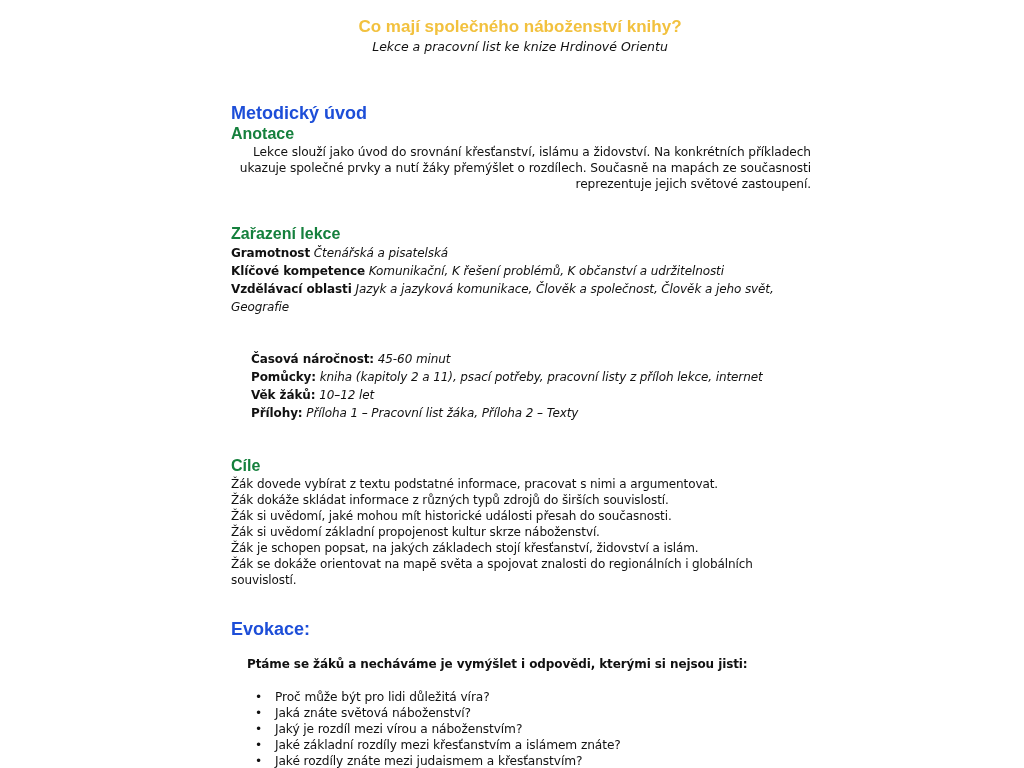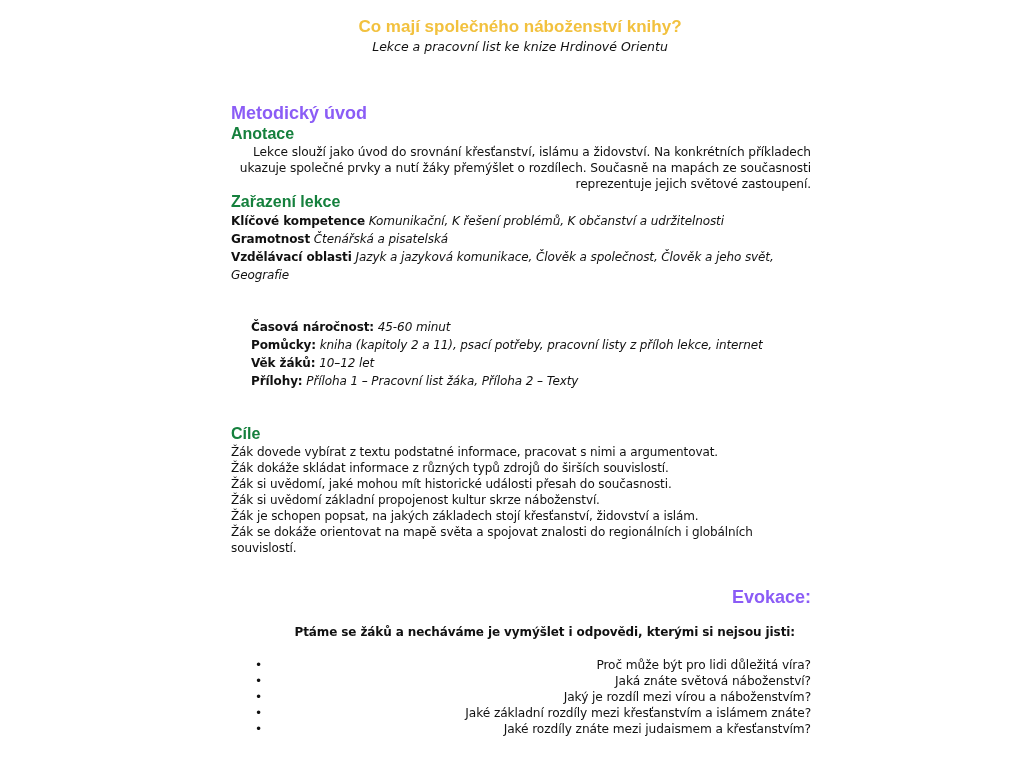--- a/index.html
+++ b/index.html
@@ -48,7 +48,7 @@
       font-family: "Liberation Sans", sans-serif;
       font-weight: bold;
       font-size: 18px;
-      color: #8b5cf6;
+      color: #1d4ed8;
       margin: 0;
       line-height: 22px;
     }

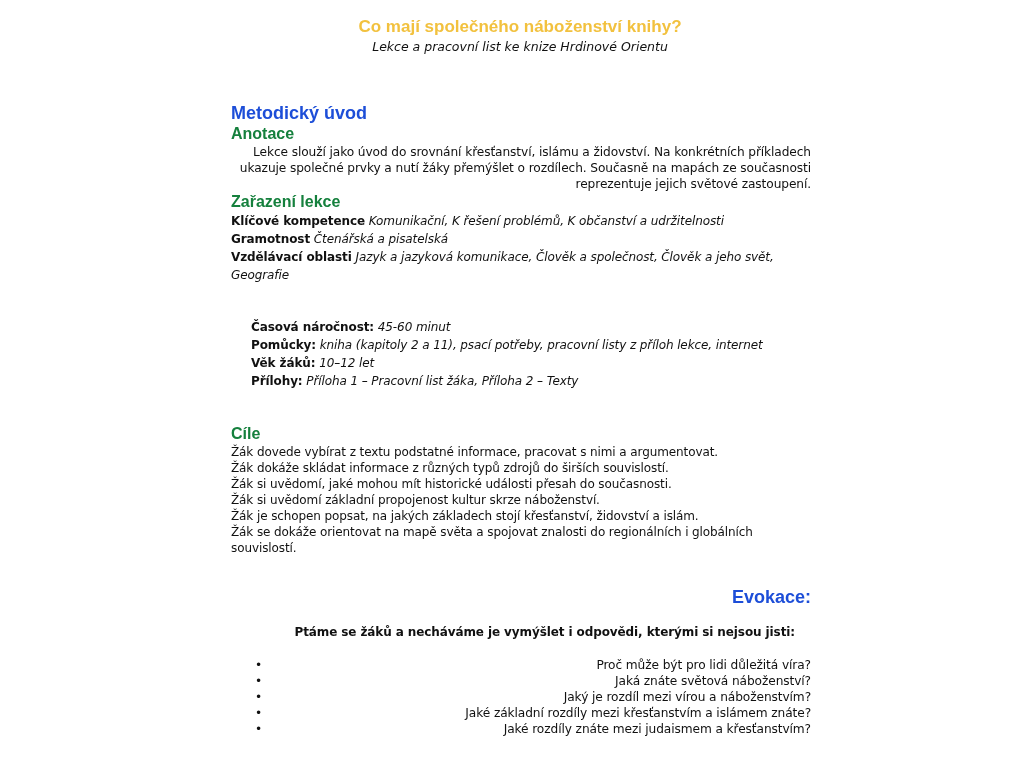--- a/index.html
+++ b/index.html
@@ -128,7 +128,7 @@
     <p class="para">reprezentuje jejich světové zastoupení.</p>
   </section>
 
-  <section style="">
+  <section style="margin-top:32px;">
     <p class="h2">Zařazení lekce</p>
     <p class="meta-line">
       <span class="lbl">Klíčové kompetence</span>

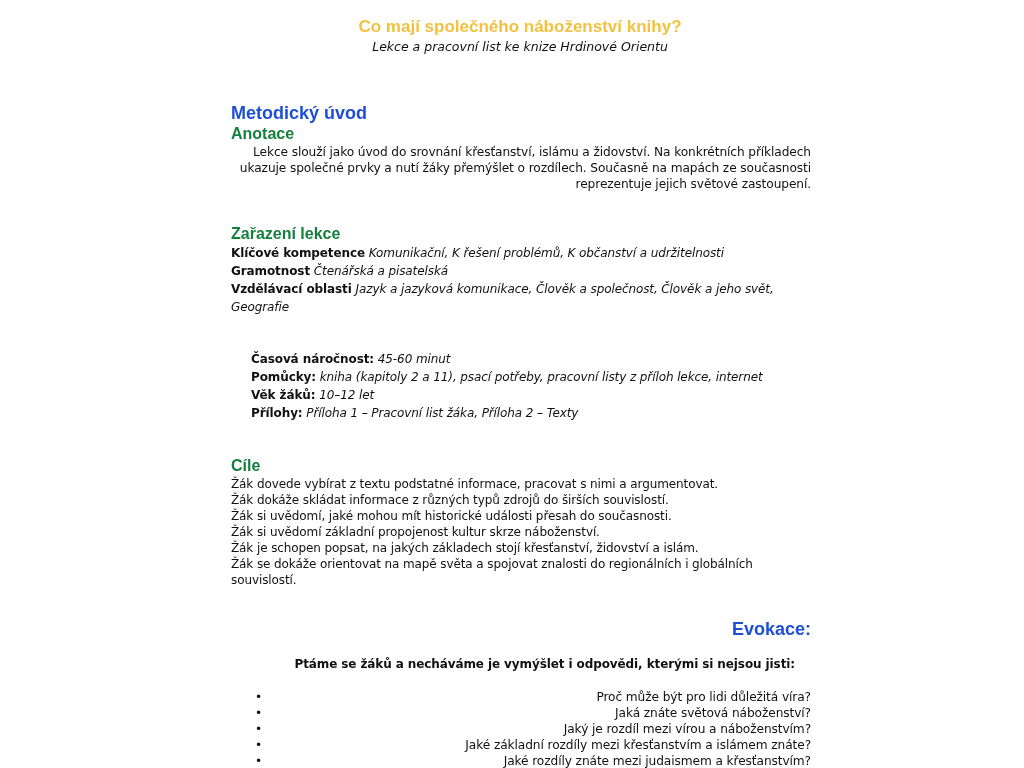--- a/index.html
+++ b/index.html
@@ -131,12 +131,12 @@
   <section style="margin-top:32px;">
     <p class="h2">Zařazení lekce</p>
     <p class="meta-line">
+      <span class="lbl">Gramotnost</span>
+      <span class="val">Čtenářská a pisatelská</span>
+    </p>
+    <p class="meta-line">
       <span class="lbl">Klíčové kompetence</span>
       <span class="val">Komunikační, K řešení problémů, K občanství a udržitelnosti</span>
-    </p>
-    <p class="meta-line">
-      <span class="lbl">Gramotnost</span>
-      <span class="val">Čtenářská a pisatelská</span>
     </p>
     <p class="meta-line">
       <span class="lbl">Vzdělávací oblasti</span>

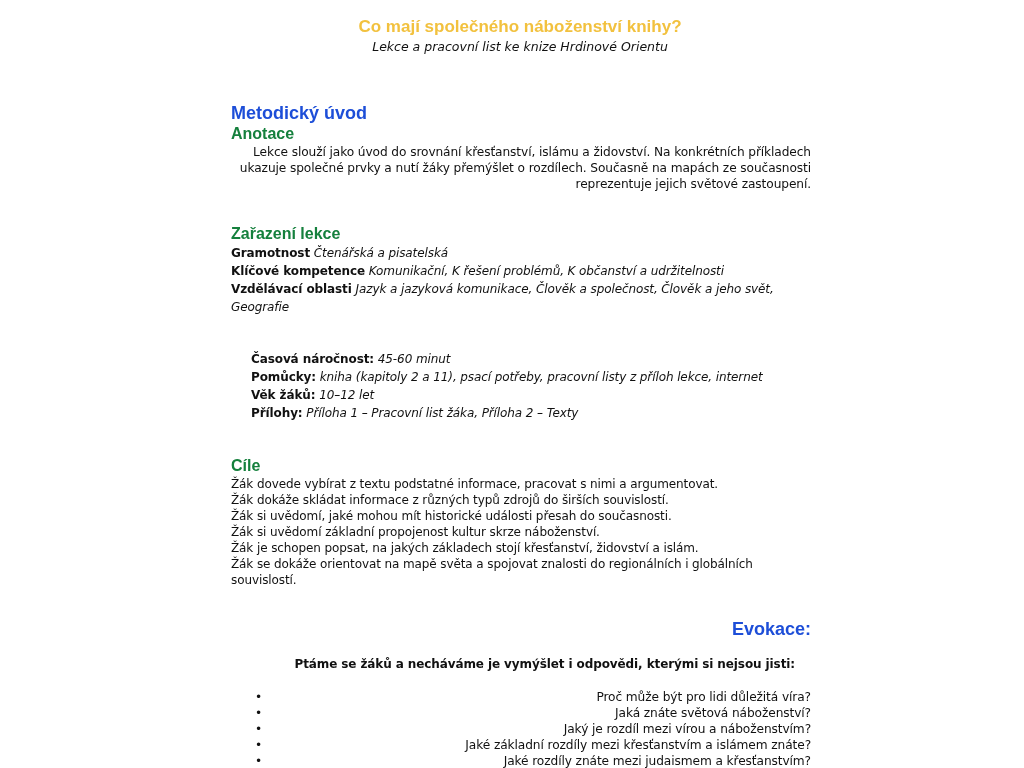--- a/index.html
+++ b/index.html
@@ -177,7 +177,7 @@
     <p class="goal">souvislostí.</p>
   </section>
 
-  <section style="margin-top:30px;text-align:right;">
+  <section style="margin-top:30px;">
     <p class="h1">Evokace:</p>
     <p class="evo-intro">Ptáme se žáků a necháváme je vymýšlet i odpovědi, kterými si nejsou jisti:</p>
     <ul class="evo-list">

